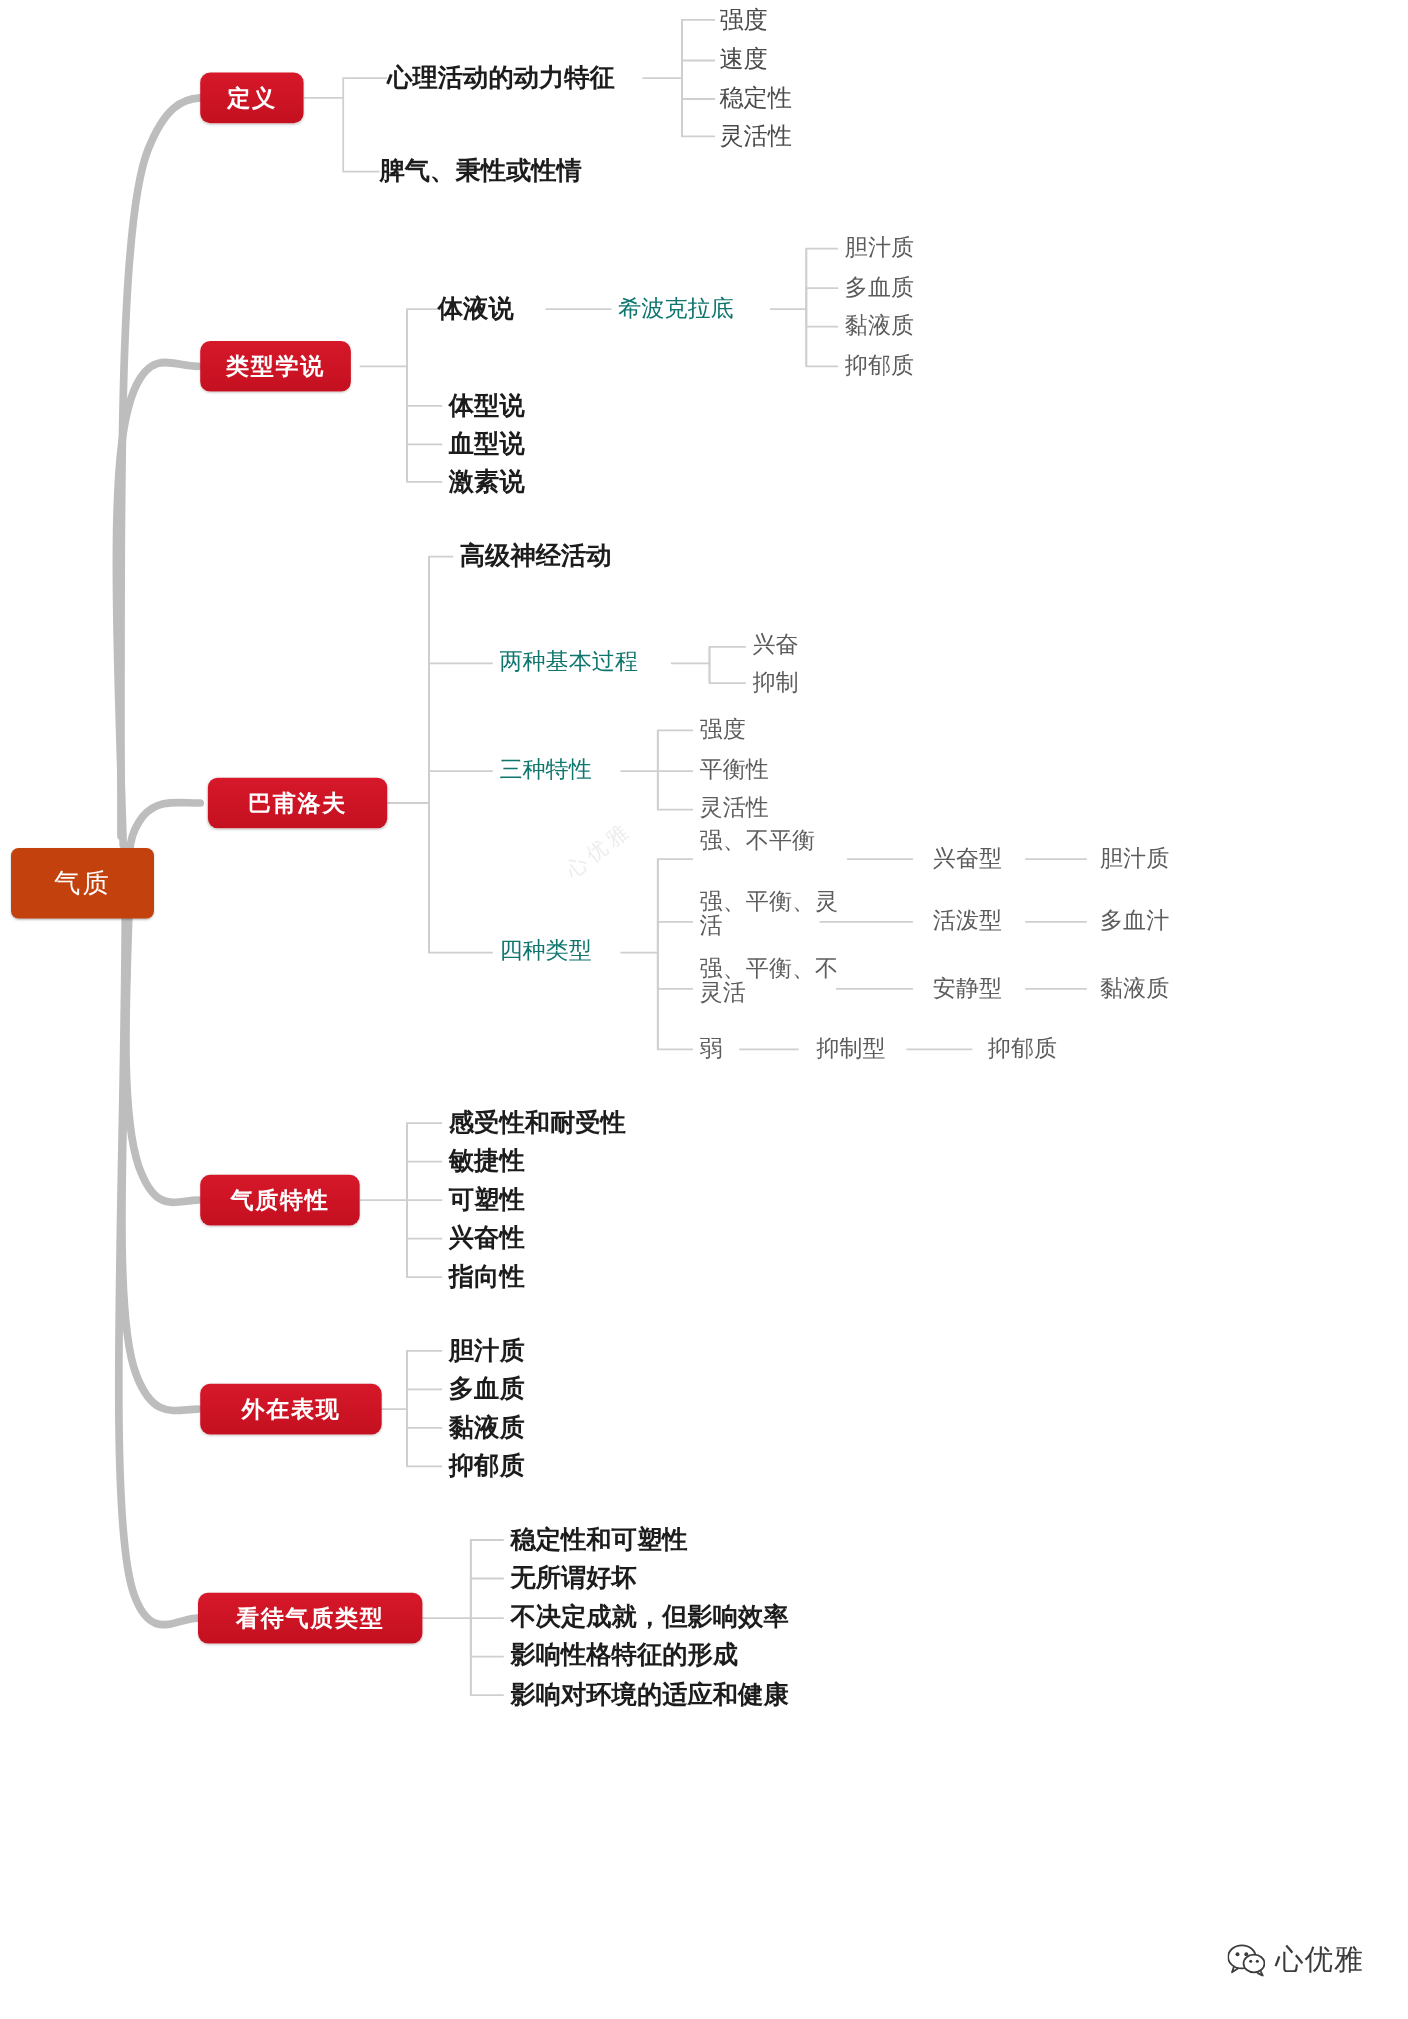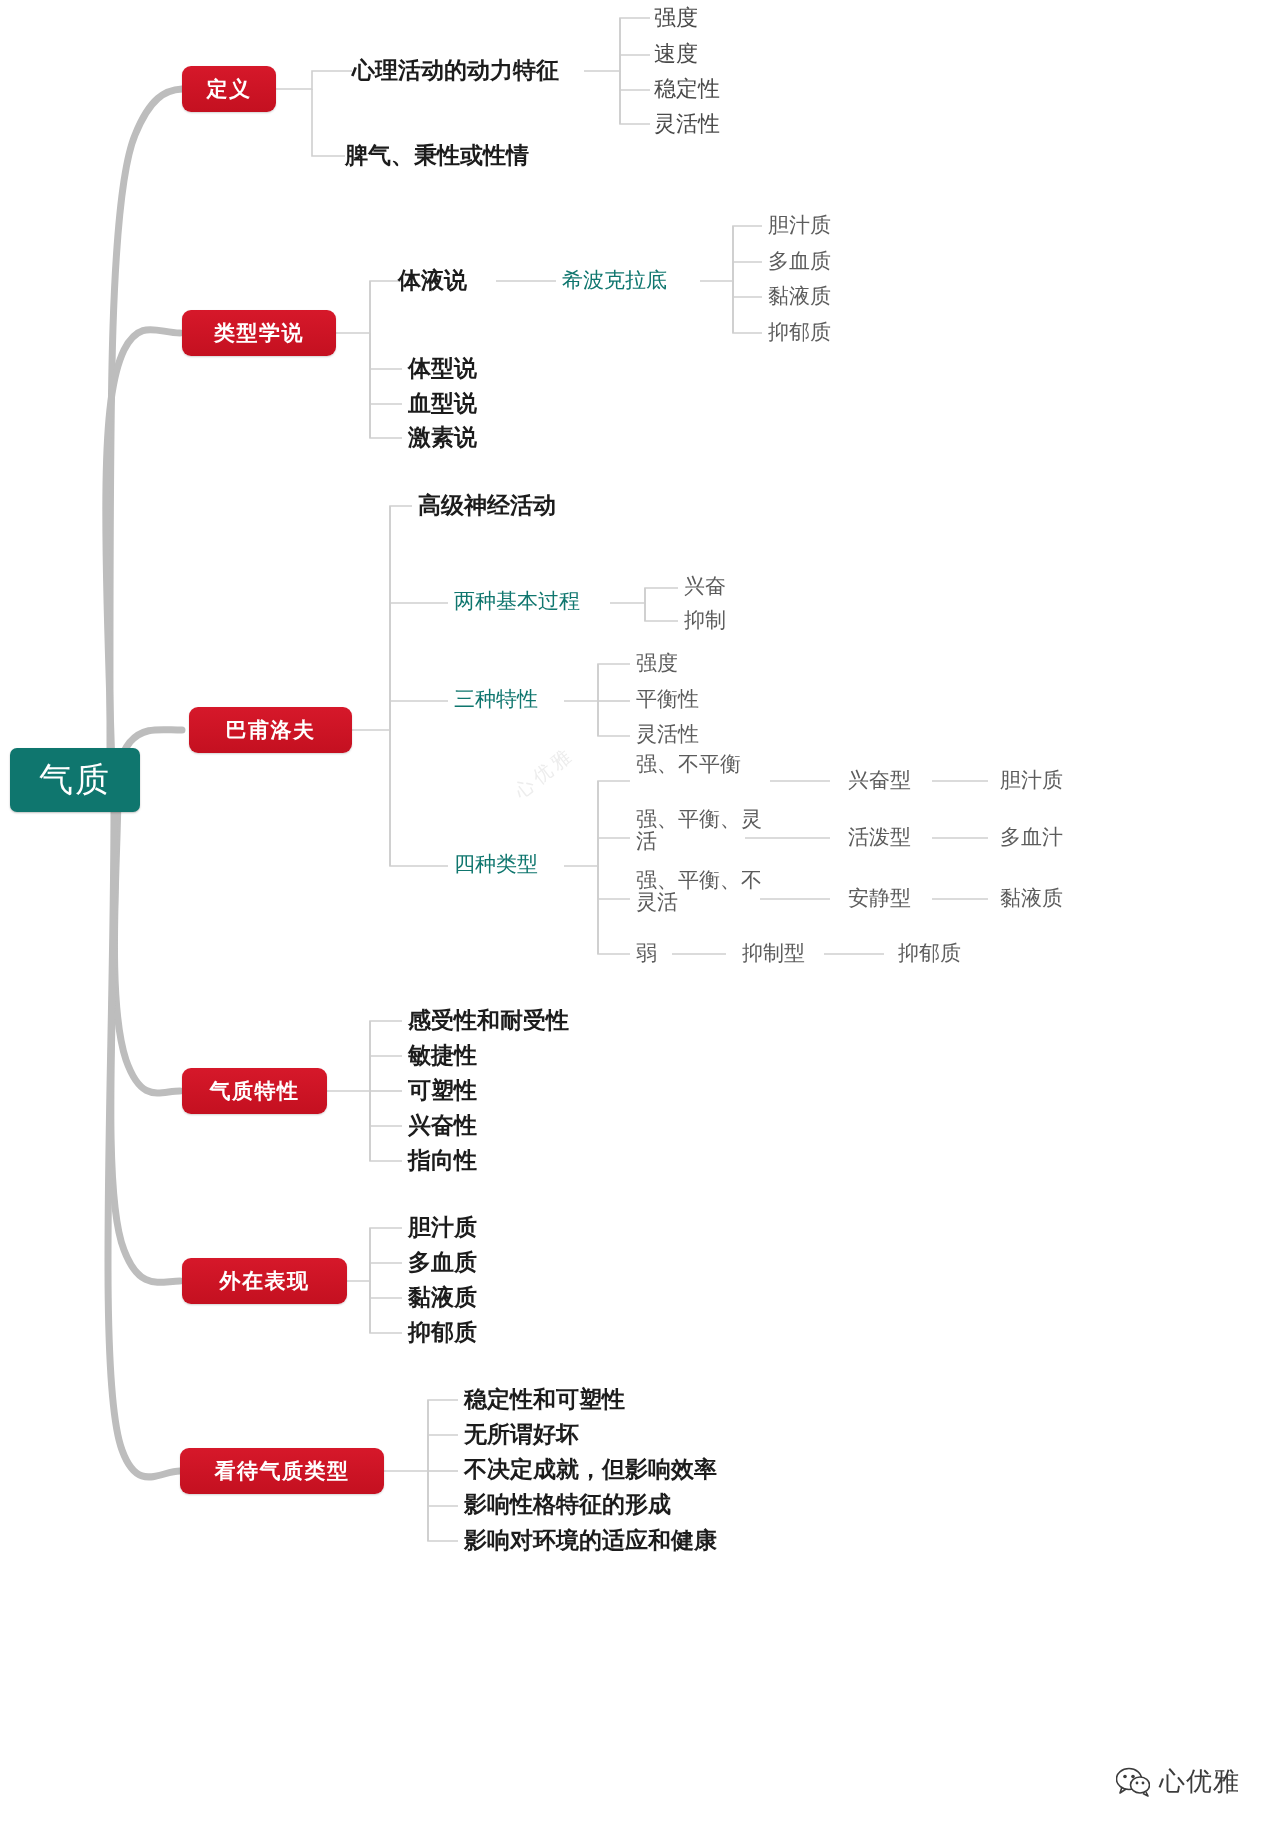--- a/index.html
+++ b/index.html
@@ -181,7 +181,7 @@
   <div class="leaf l2" style="left:654px;top:76px;">稳定性</div>
   <div class="leaf l2" style="left:654px;top:111px;">灵活性</div>
 
-  <div class="branch-node" style="left:182px;top:310px;width:154px;height:46px;">类型学说</div>
+  <div class="branch-node" style="left:182px;top:310px;width:137px;height:46px;">类型学说</div>
   <div class="leaf l1" style="left:398px;top:267px;">体液说</div>
   <div class="leaf l1" style="left:408px;top:355px;">体型说</div>
   <div class="leaf l1" style="left:408px;top:390px;">血型说</div>

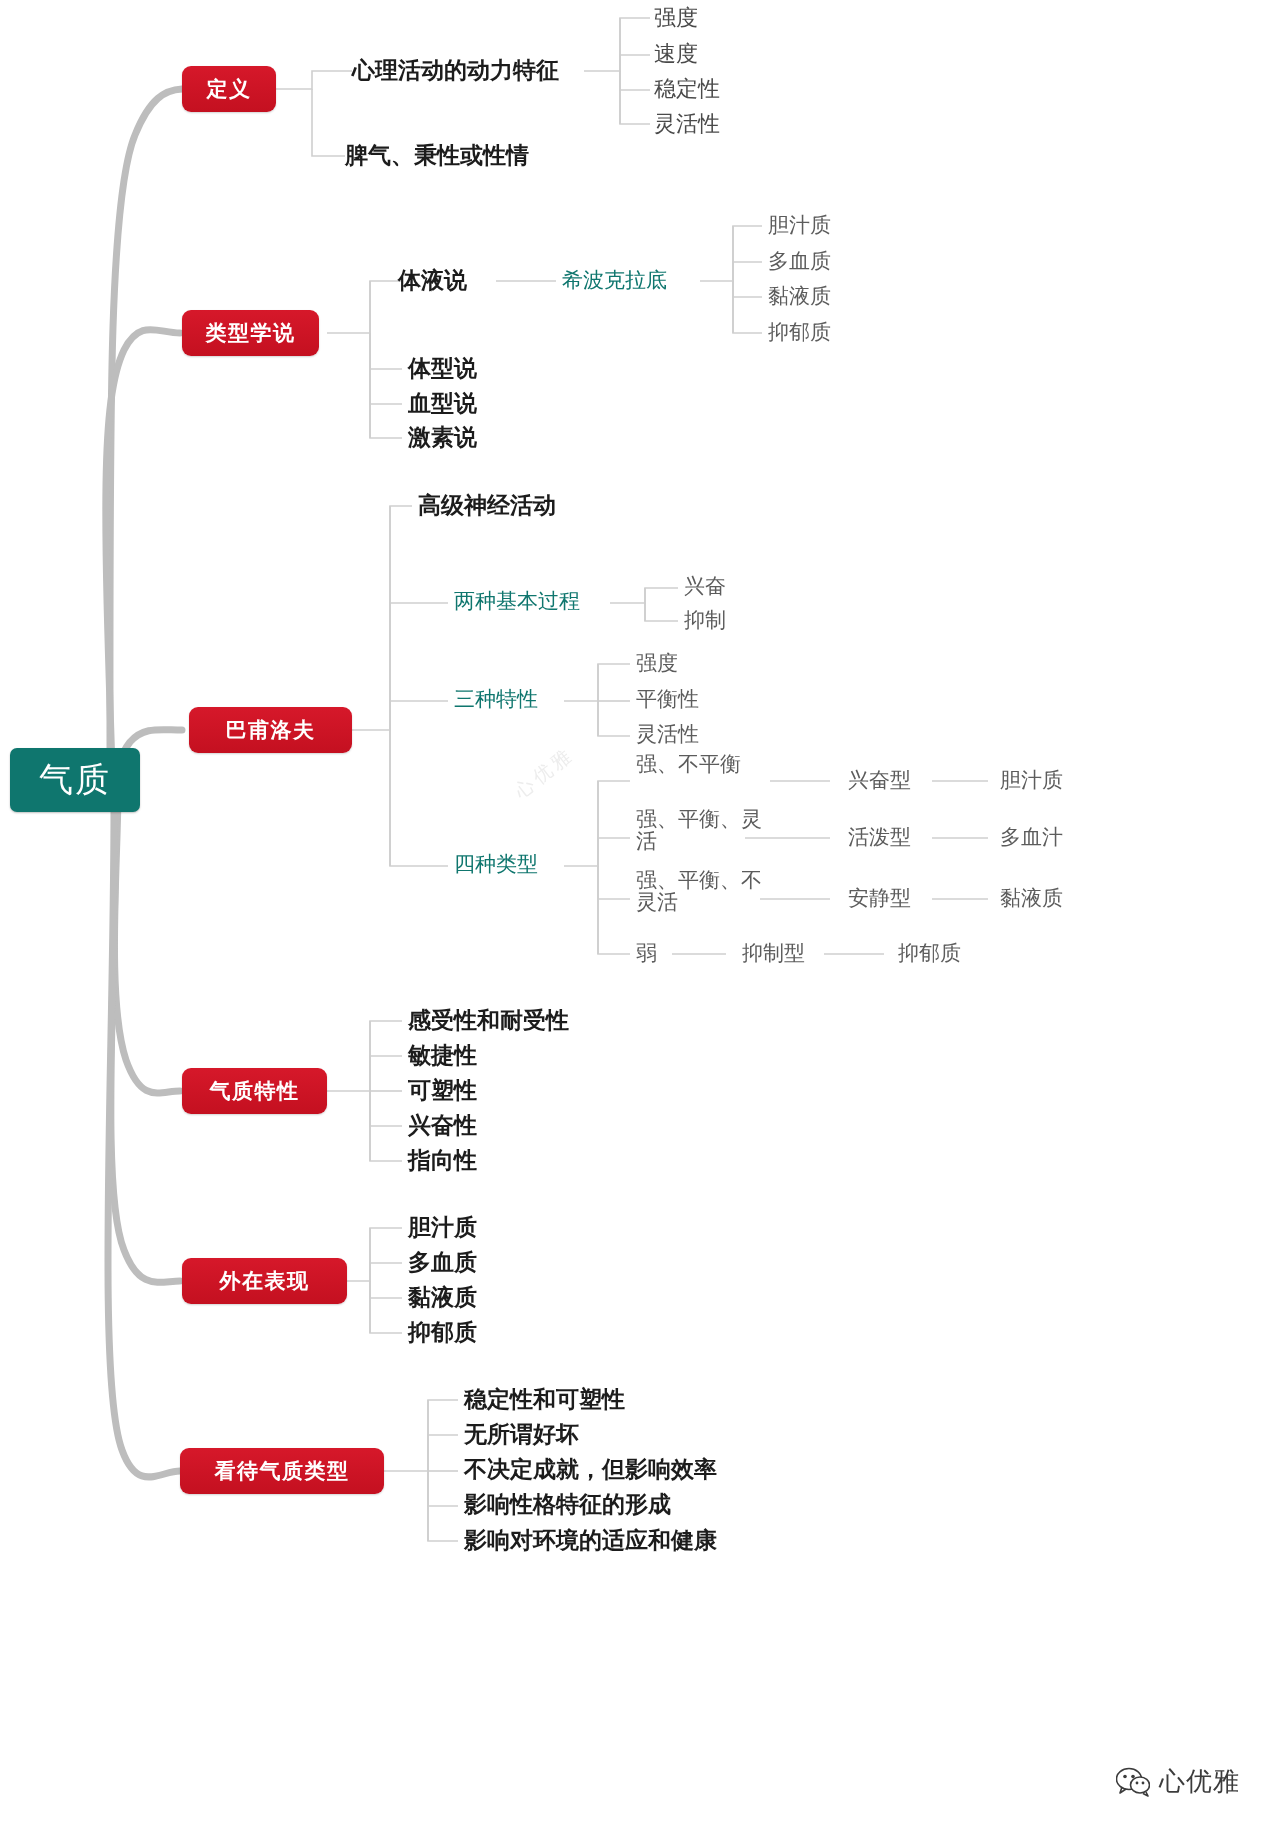--- a/index.html
+++ b/index.html
@@ -19,14 +19,15 @@
   
   .root-node{
     position:absolute;
-    background:#0f766e;
+    background:#c2410c;
     color:#ffffff;
     border-radius:7px;
-    font-size:34px;
+    font-size:24px;
     letter-spacing:2px;
     display:flex;align-items:center;justify-content:center;
     font-family:"Liberation Sans","DejaVu Sans",sans-serif;
     box-shadow:0 1px 2px rgba(0,0,0,.25);
+    margin-top:23px;
   }
 
   

